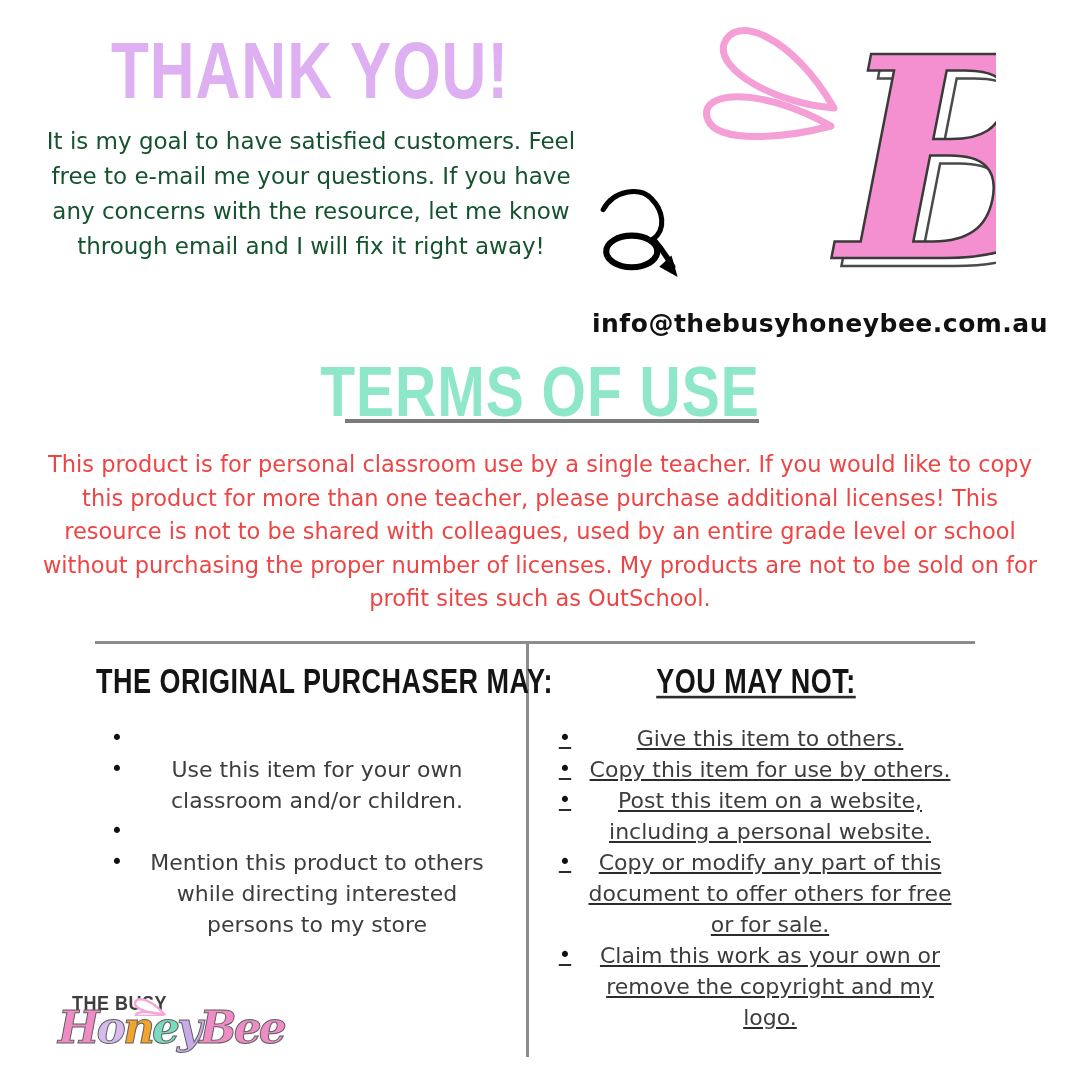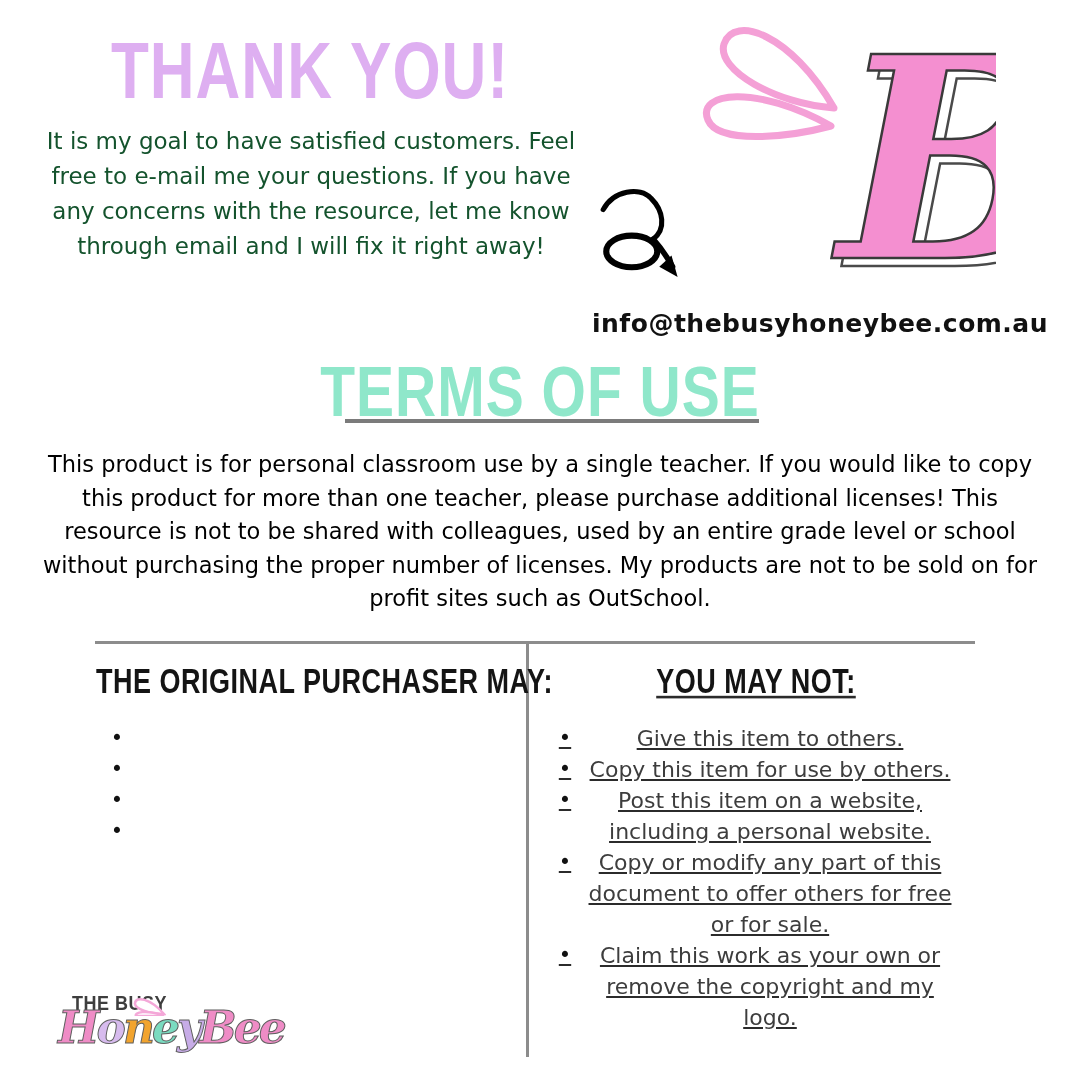--- a/index.html
+++ b/index.html
@@ -55,7 +55,7 @@
   .terms-body {
     left: 42px; top: 448px; width: 996px;
     font-size: 22.5px; line-height: 33.5px;
-    text-align: center; color: #000000;
+    text-align: center; color: #ef4444;
   }
 
   

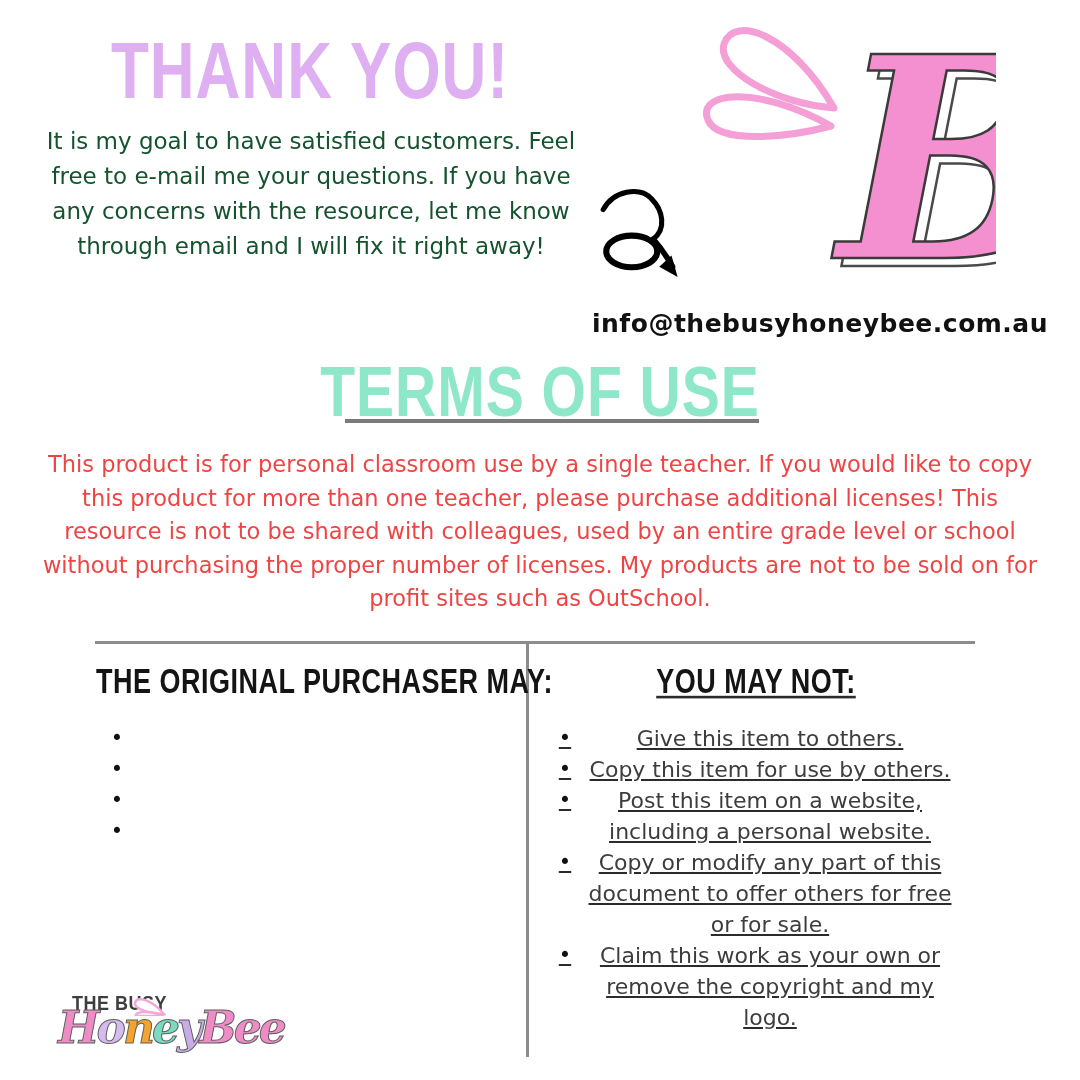--- a/index.html
+++ b/index.html
@@ -151,6 +151,7 @@
       </li>
       <li>
         <span class="bullet">•</span>
+        <span class="li-text">Use this item for your own classroom and/or children.</span>
       </li>
       <li>
         <span class="bullet">•</span>

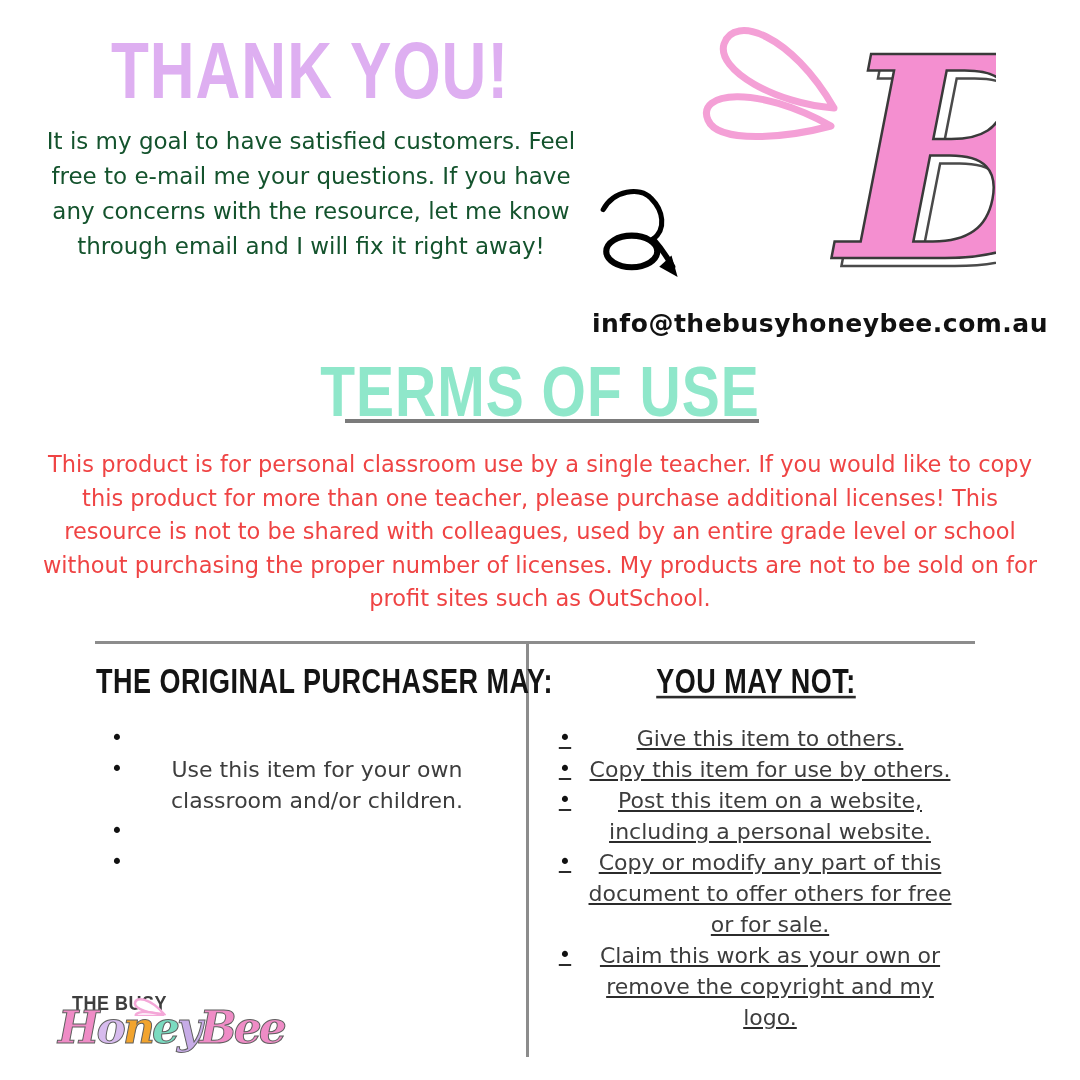--- a/index.html
+++ b/index.html
@@ -158,6 +158,7 @@
       </li>
       <li>
         <span class="bullet">•</span>
+        <span class="li-text">Mention this product to others while directing interested persons to my store</span>
       </li>
     </ul>
 </div>

